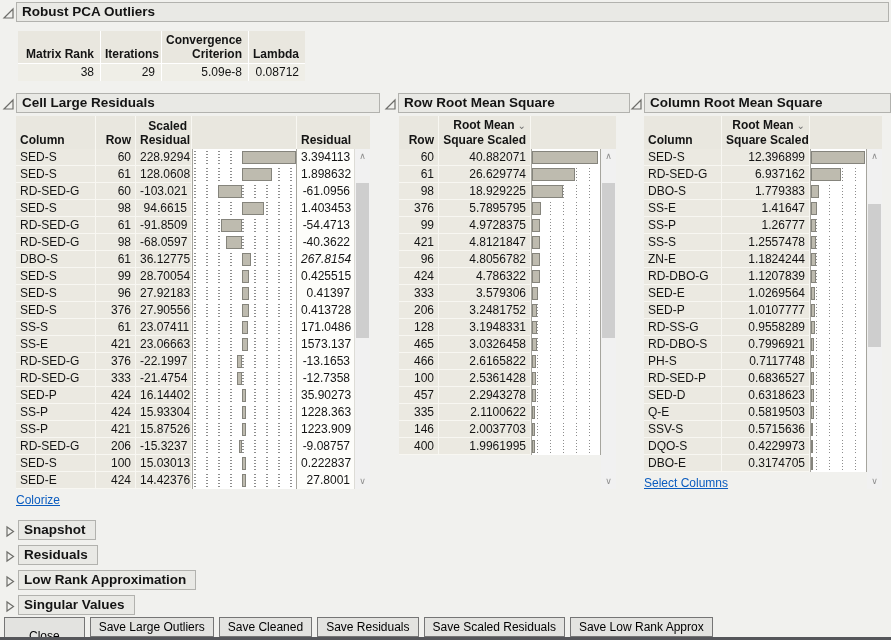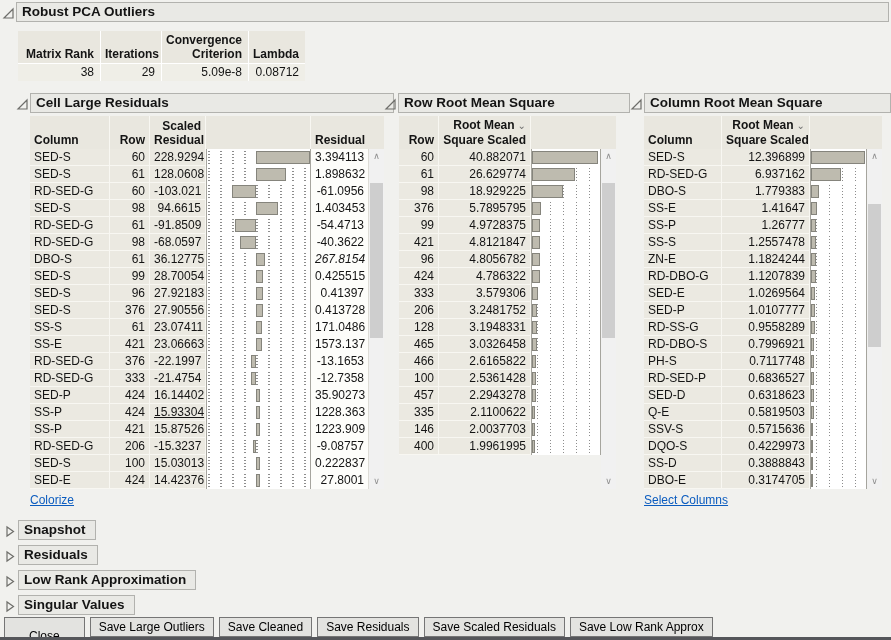--- a/index.html
+++ b/index.html
@@ -90,7 +90,7 @@
     <div class="sumv">0.08712</div>
   </div>
 
-  <div style="position:absolute;left:16px;top:93px;width:378px;">
+  <div style="position:absolute;left:2px;top:93px;width:378px;">
     <div class="orow" style="position:static;">
       <span class="disc">
         <svg width="13" height="13">

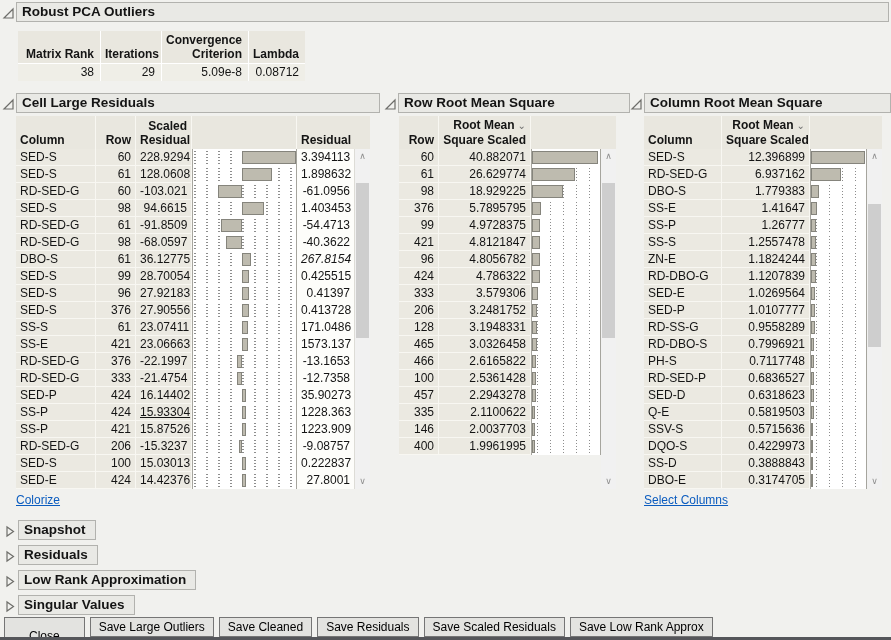--- a/index.html
+++ b/index.html
@@ -257,7 +257,7 @@
           <div class="tr">
             <div class="td cb" style="width:80px;">SS-P</div>
             <div class="td cb num" style="width:40px;">424</div>
-            <div class="td cb num" style="width:56px;text-decoration:underline;">15.93304</div>
+            <div class="td cb num" style="width:56px;">15.93304</div>
             <div class="td c-plot grid1" style="width:105px;">
               <div class="bar" style="left: 47.7273%; width: 3.62115%;"></div>
             </div>

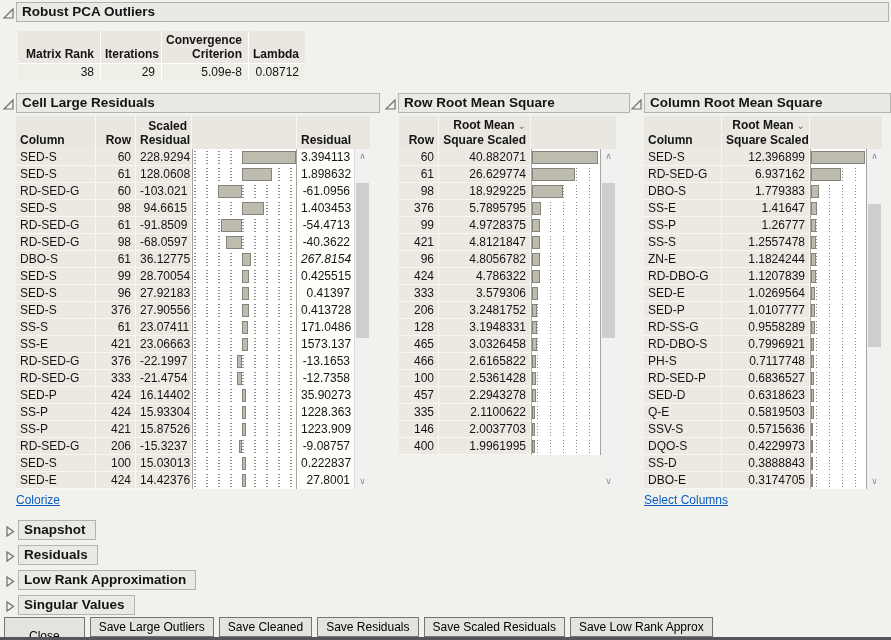--- a/index.html
+++ b/index.html
@@ -621,13 +621,6 @@
             </div>
           </div>
           <div class="tr">
-            <div class="td cb " style="width:78px;">SS-D</div>
-            <div class="td cb num" style="width:88px;">0.3888843</div>
-            <div class="td c-plot grid2" style="width:57px;">
-              <div class="bar" style="left: 0%; width: 3.06208%;"></div>
-            </div>
-          </div>
-          <div class="tr">
             <div class="td cb " style="width:78px;">DBO-E</div>
             <div class="td cb num" style="width:88px;">0.3174705</div>
             <div class="td c-plot grid2" style="width:57px;">

